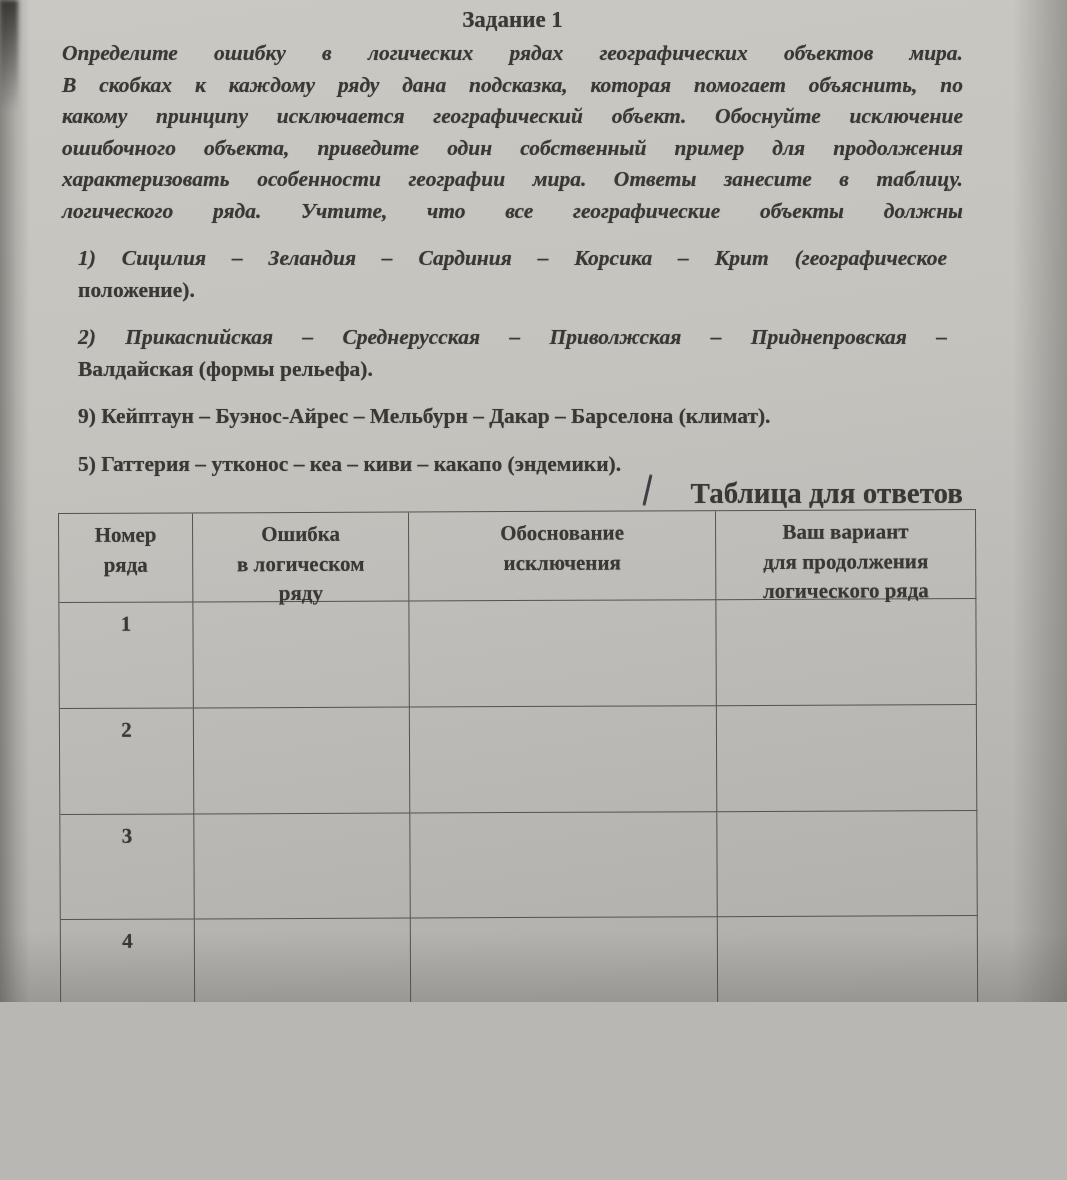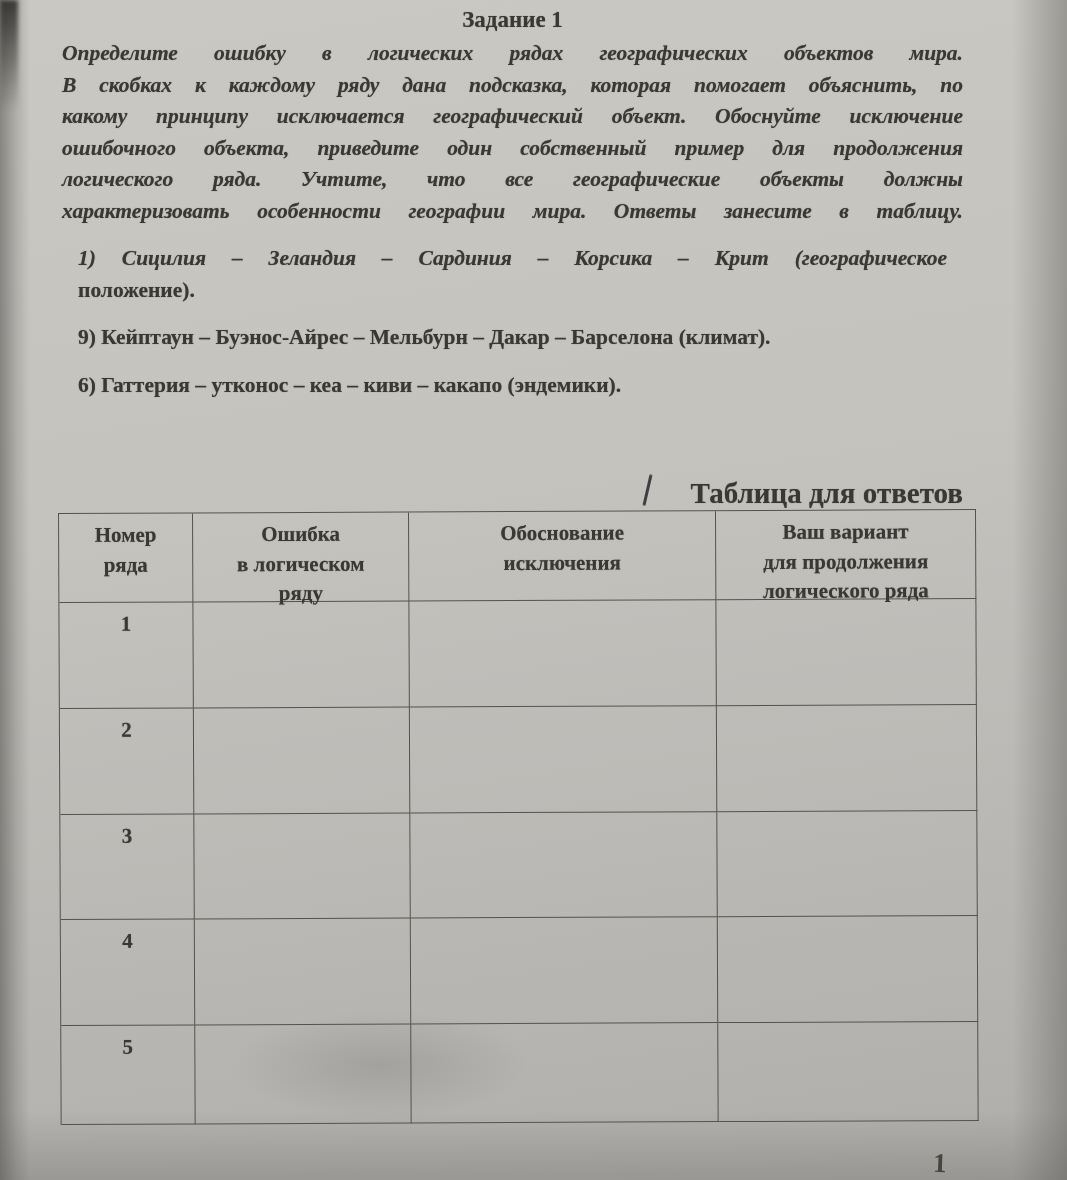--- a/index.html
+++ b/index.html
@@ -11,7 +11,7 @@
   }
   #page {
     position: relative;
-    width: 1067px; height: 1180px;
+    width: 1067px; height: 1002px;
     background: linear-gradient(172deg, #cac8c3 0%, #c5c3be 40%, #bbb9b5 70%, #b0aeaa 100%);
     overflow: hidden;
   }

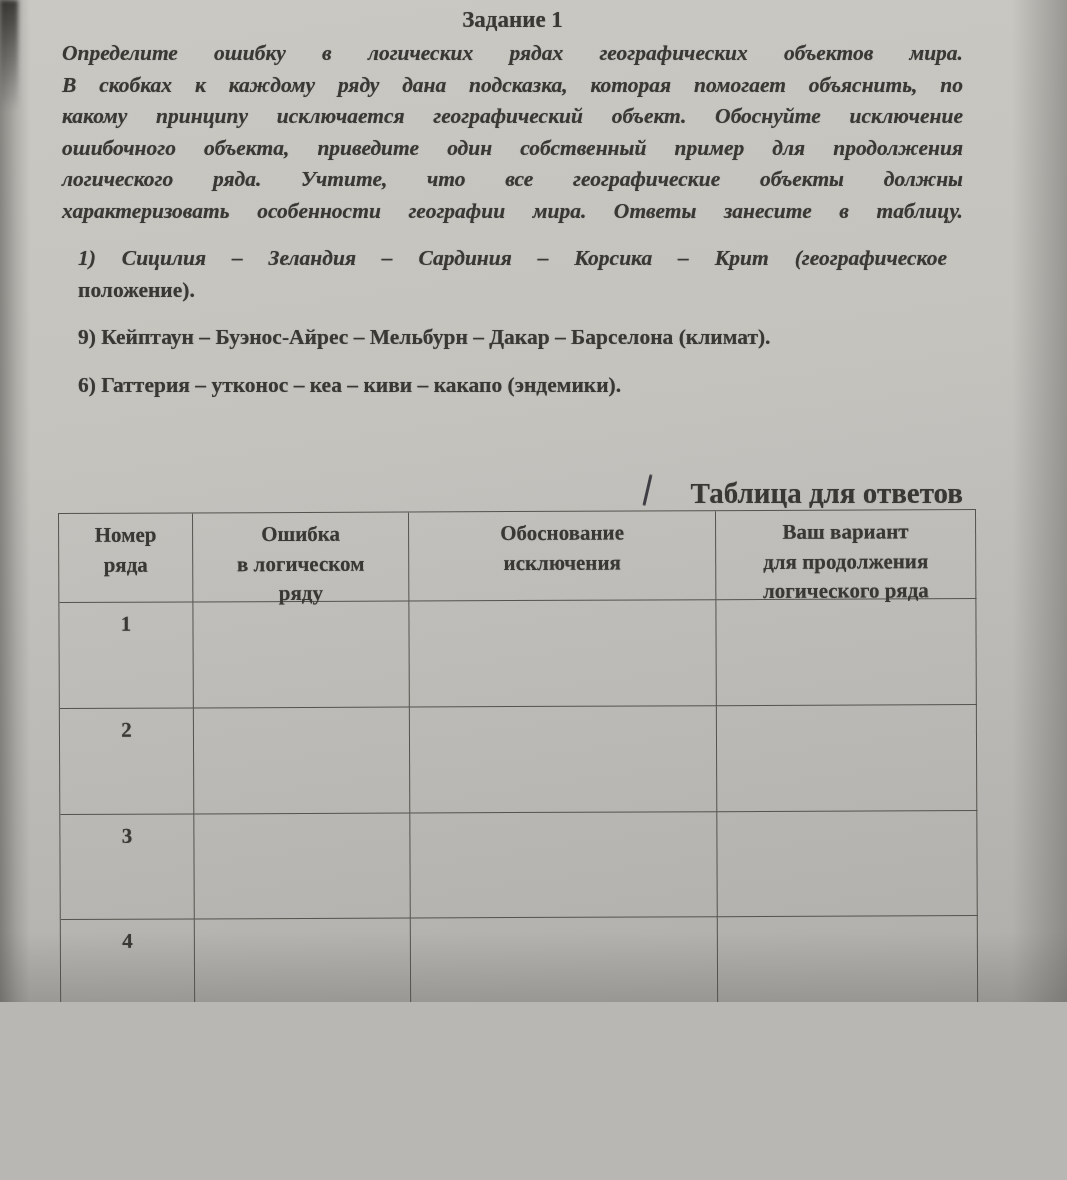--- a/index.html
+++ b/index.html
@@ -145,8 +145,8 @@
       <div class="line stretch">В скобках к каждому ряду дана подсказка, которая помогает объяснить, по</div>
       <div class="line stretch">какому принципу исключается географический объект. Обоснуйте исключение</div>
       <div class="line stretch">ошибочного объекта, приведите один собственный пример для продолжения</div>
+      <div class="line stretch">характеризовать особенности географии мира. Ответы занесите в таблицу.</div>
       <div class="line stretch">логического ряда. Учтите, что все географические объекты должны</div>
-      <div class="line stretch">характеризовать особенности географии мира. Ответы занесите в таблицу.</div>
     </div>
 
     <div class="item">

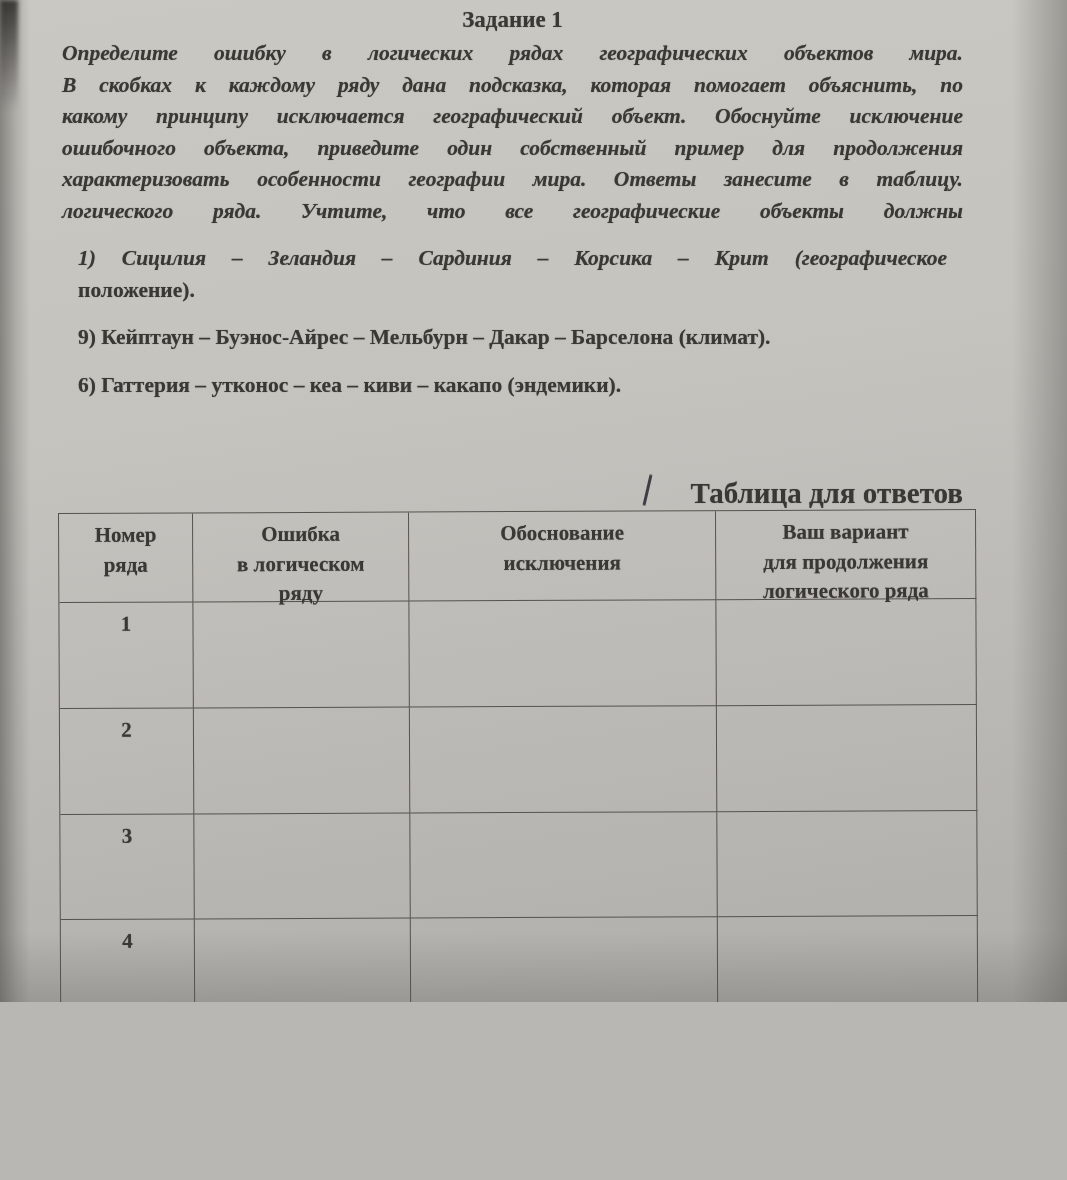--- a/index.html
+++ b/index.html
@@ -154,6 +154,10 @@
       <div class="line">положение).</div>
     </div>
     <div class="item">
+      <div class="line stretch">2) Прикаспийская – Среднерусская – Приволжская – Приднепровская –</div>
+      <div class="line">Валдайская (формы рельефа).</div>
+    </div>
+    <div class="item">
       <div class="line">9) Кейптаун – Буэнос-Айрес – Мельбурн – Дакар – Барселона (климат).</div>
     </div>
     <div class="item">

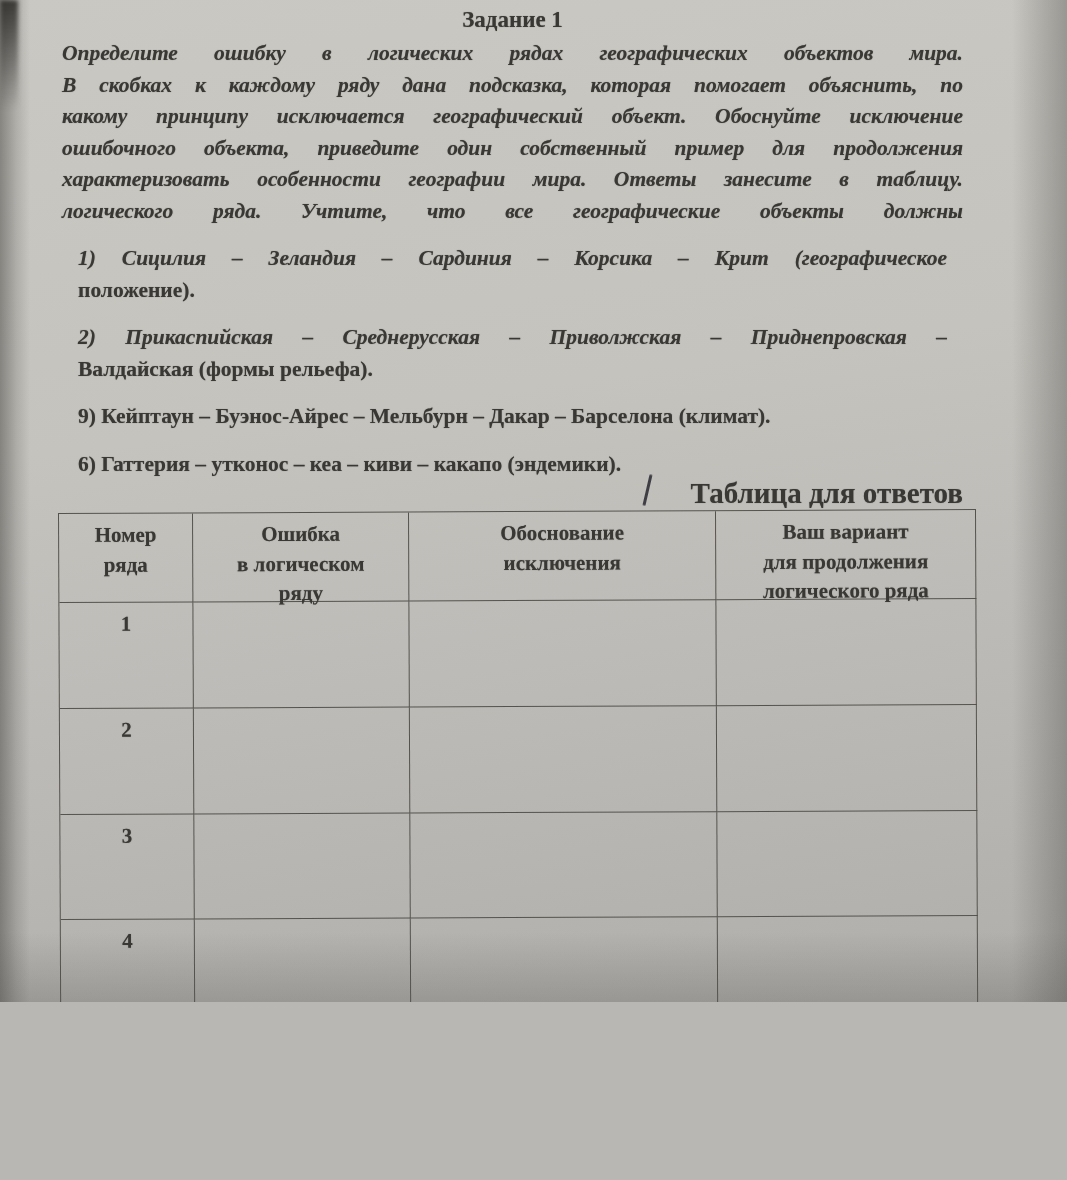--- a/index.html
+++ b/index.html
@@ -161,7 +161,7 @@
       <div class="line">9) Кейптаун – Буэнос-Айрес – Мельбурн – Дакар – Барселона (климат).</div>
     </div>
     <div class="item">
-      <div class="line">6) Гаттерия – утконос – кеа – киви – какапо (эндемики).</div>
+      <div class="line">5) Гаттерия – утконос – кеа – киви – какапо (эндемики).</div>
     </div>
   </div>
 

